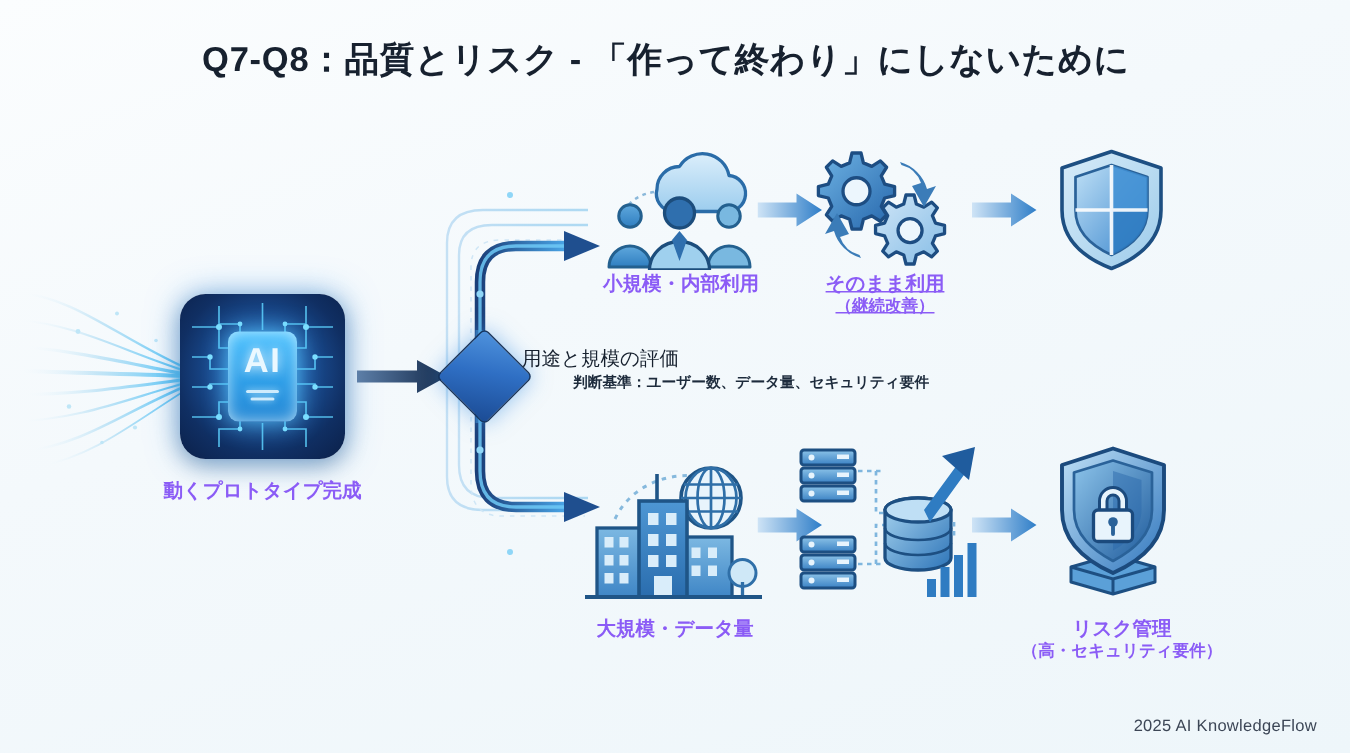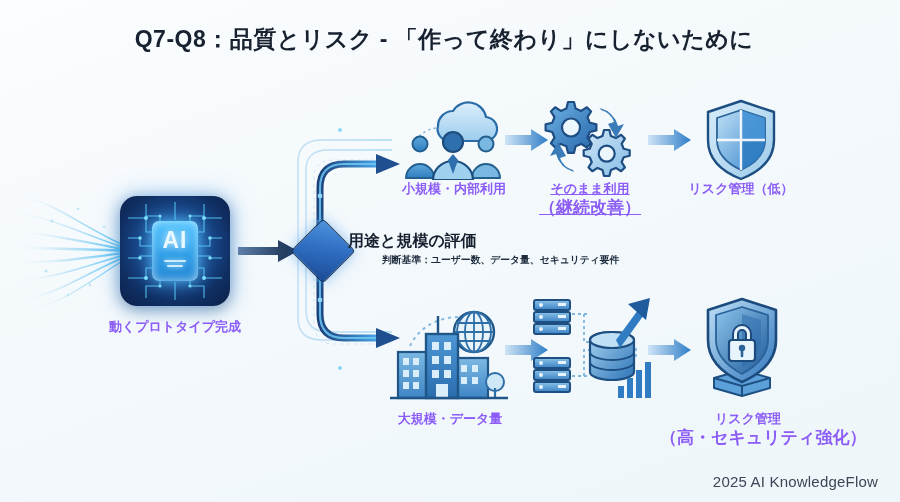--- a/index.html
+++ b/index.html
@@ -322,9 +322,6 @@
         <path d="M13 42 H61"></path>
     </g>
   </svg>
-  <div class="abs lbl" style="left:665px;top:180px;width:152px;">
-    <span class="l1">リスク管理（低）</span>
-  </div>
 
   <svg class="abs" style="left:388px;top:304px;" width="122" height="100" viewBox="0 0 122 100">
     <defs>

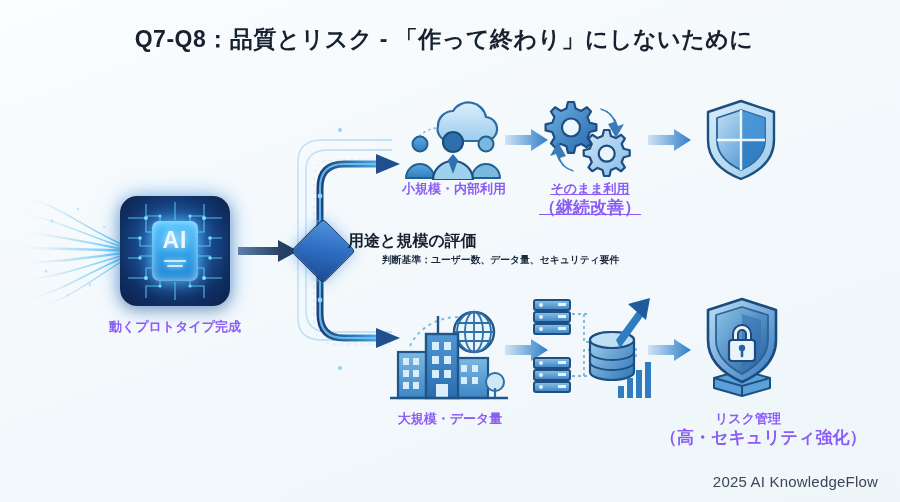--- a/index.html
+++ b/index.html
@@ -31,7 +31,7 @@
     line-height:1.32;white-space:nowrap;
   }
   .lbl .l1{font-size:13px;display:block;}
-  .lbl .l2{font-size:17px;display:block;}
+  .lbl .l2{font-size:11px;display:block;}
 
   
   .chip-wrap{left:120px;top:196px;width:110px;height:110px;}

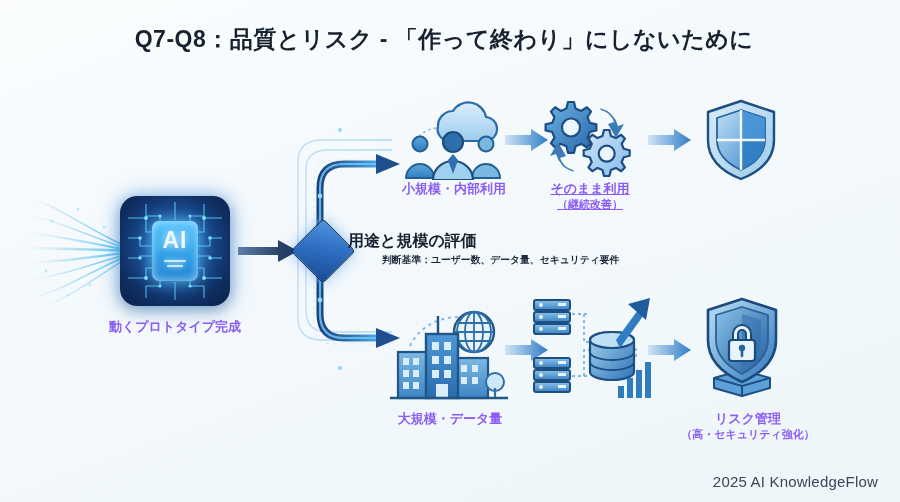--- a/index.html
+++ b/index.html
@@ -76,7 +76,7 @@
     box-shadow:0 0 14px rgba(70,150,230,.55);
   }
   .diamond-label{left:348px;top:231px;}
-  .diamond-label .d1{font-size:16px;font-weight:bold;color:#16202e;line-height:1.25;}
+  .diamond-label .d1{font-size:13px;font-weight:normal;color:#16202e;line-height:1.25;}
   .diamond-label .d2{font-size:9.8px;font-weight:bold;color:#1d2b3c;line-height:1.3;margin-top:3px;padding-left:34px;}
 
   

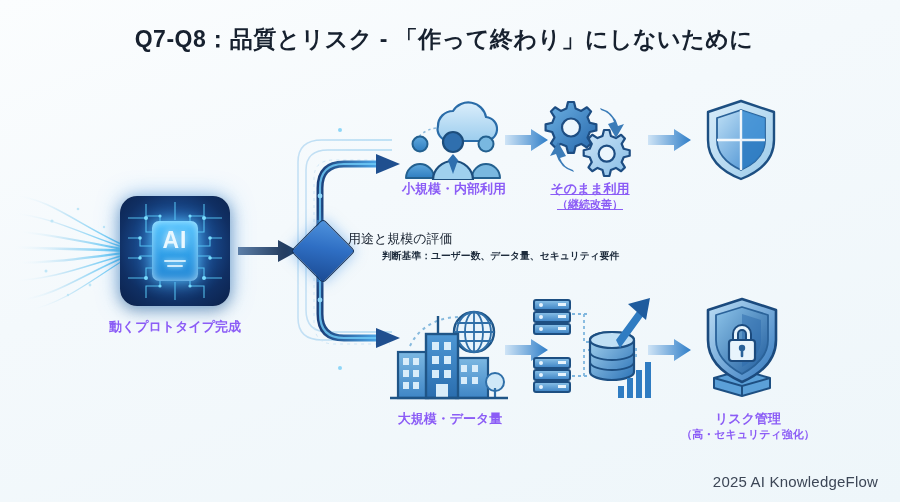--- a/index.html
+++ b/index.html
@@ -487,7 +487,7 @@
   </svg>
   <div class="abs lbl" style="left:660px;top:410px;width:176px;font-family:Liberation Serif, serif;">
     <span class="l1">リスク管理</span>
-    <span class="l2">（高・セキュリティ強化）</span>
+    <span class="l2">（高・セキュリティ要件）</span>
   </div>
 
   <div class="abs footer">2025 AI KnowledgeFlow</div>

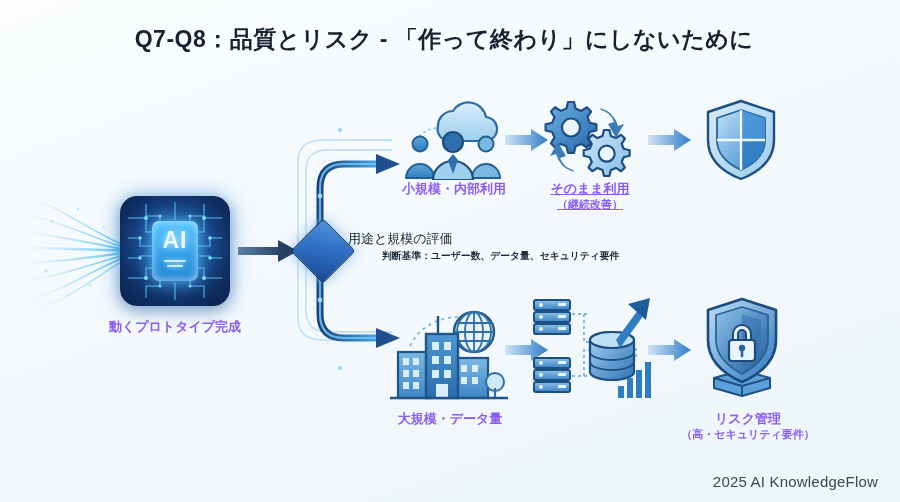--- a/index.html
+++ b/index.html
@@ -22,7 +22,7 @@
 
   
   .footer{
-    right:22px;bottom:12px;font-size:15px;color:#3c4656;letter-spacing:.2px;
+    right:22px;bottom:12px;font-size:11px;color:#3c4656;letter-spacing:.2px;
   }
 
   

